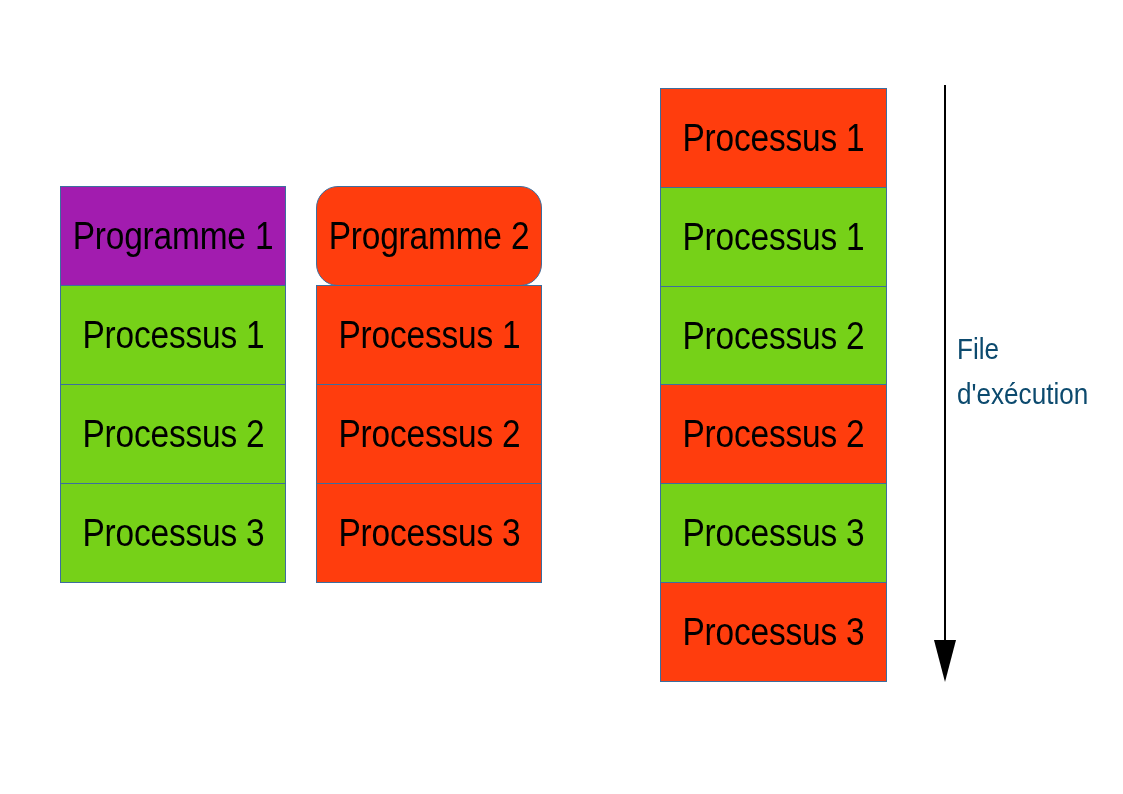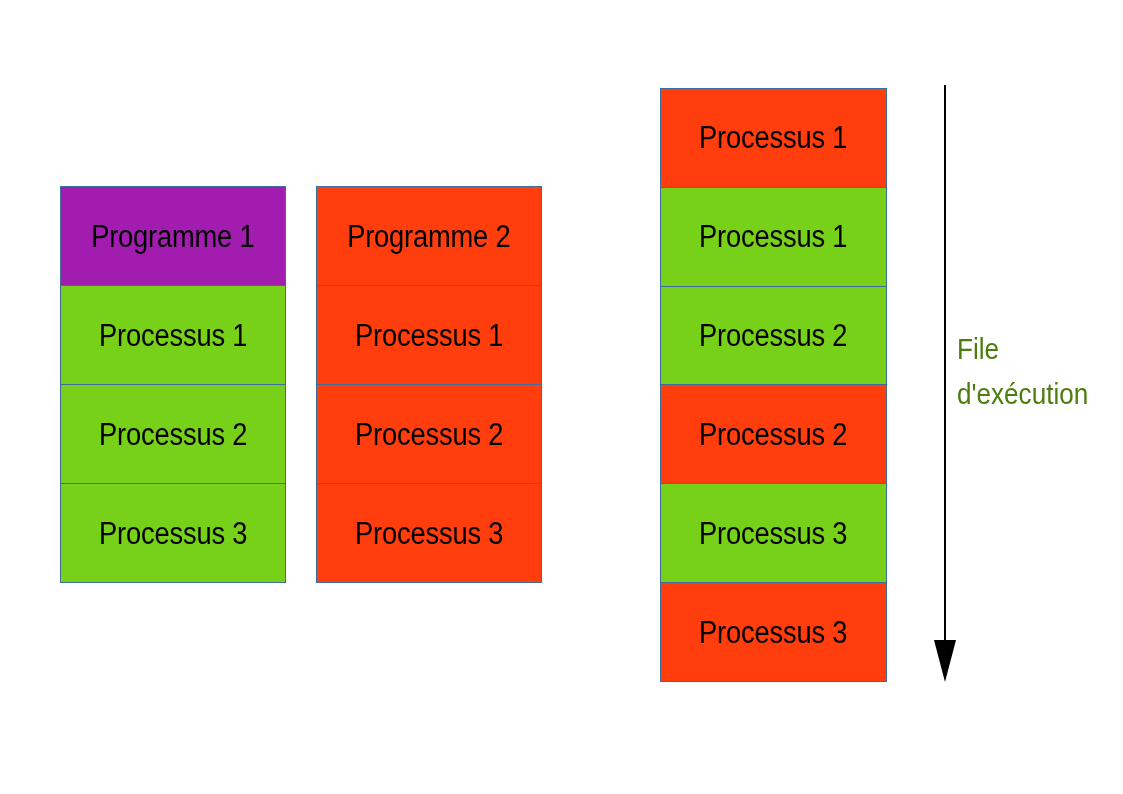--- a/index.html
+++ b/index.html
@@ -30,7 +30,7 @@
     display: flex;
     align-items: center;
     justify-content: center;
-    font-size: 31px;
+    font-size: 38px;
     line-height: 1;
     color: #000000;
     font-family: "Liberation Sans Narrow", "Liberation Sans", "DejaVu Sans Condensed", "DejaVu Sans", sans-serif;

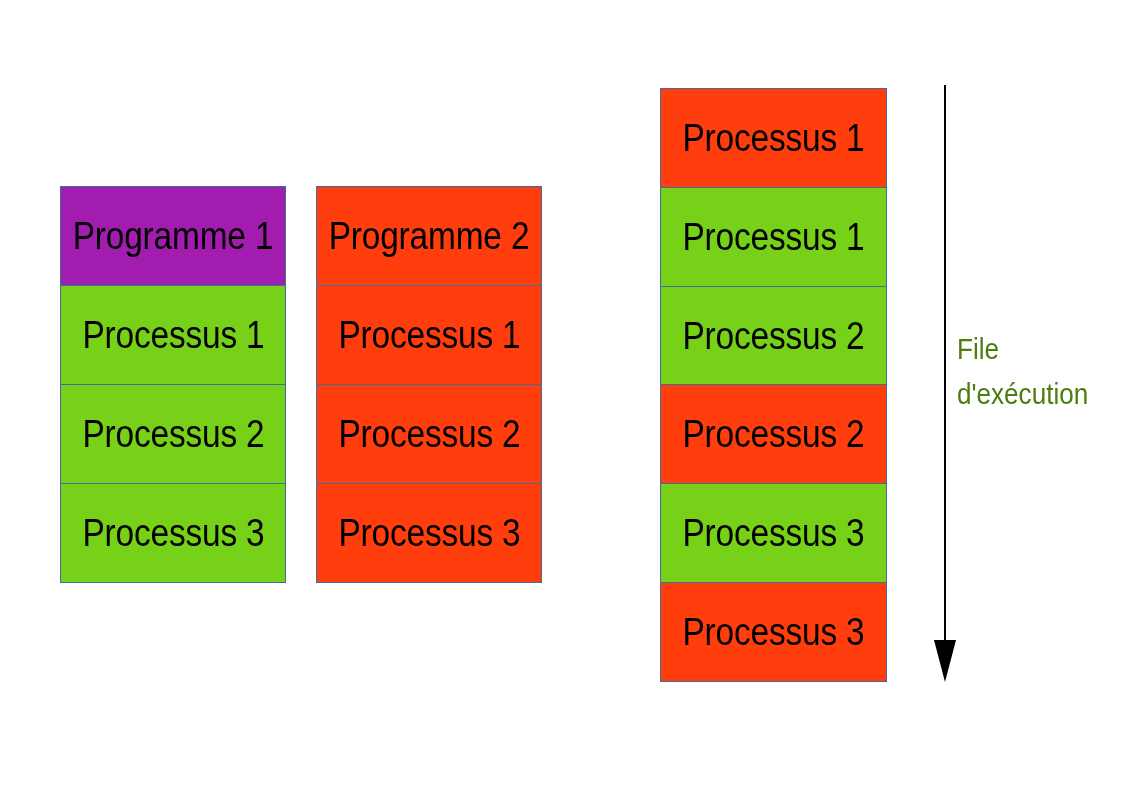--- a/index.html
+++ b/index.html
@@ -103,7 +103,7 @@
       </div>
     </div>
   <div class="stack" id="stack-program-2">
-      <div class="cell" style="background: rgb(255, 61, 13);">
+      <div class="cell" style="background: rgb(255, 61, 13); border-radius: 22px;">
         <span>Programme 2</span>
       </div>
       <div class="cell" style="background: rgb(255, 61, 13);">

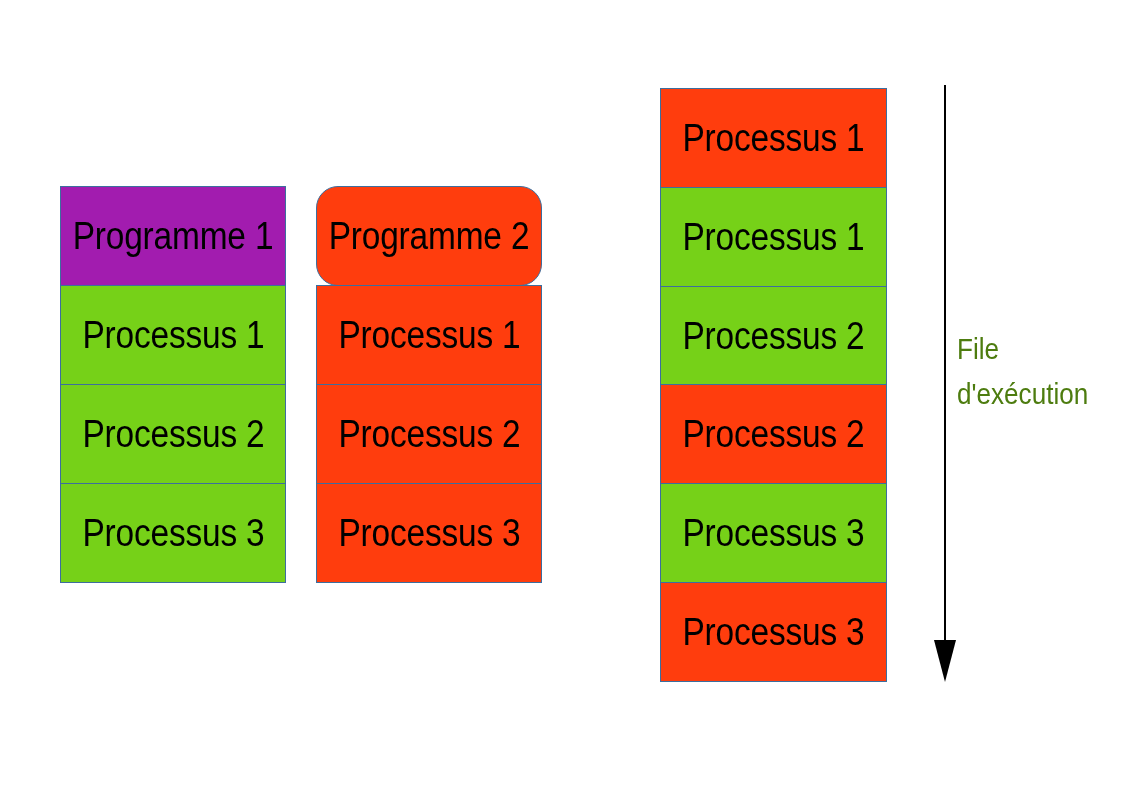--- a/index.html
+++ b/index.html
@@ -70,7 +70,7 @@
     position: absolute;
     left: 957px;
     top: 327px;
-    color: #4d7c0f;
+    color: #0c4a6e;
     font-size: 29px;
     line-height: 45px;
     font-family: "Liberation Sans Narrow", "Liberation Sans", "DejaVu Sans Condensed", "DejaVu Sans", sans-serif;

